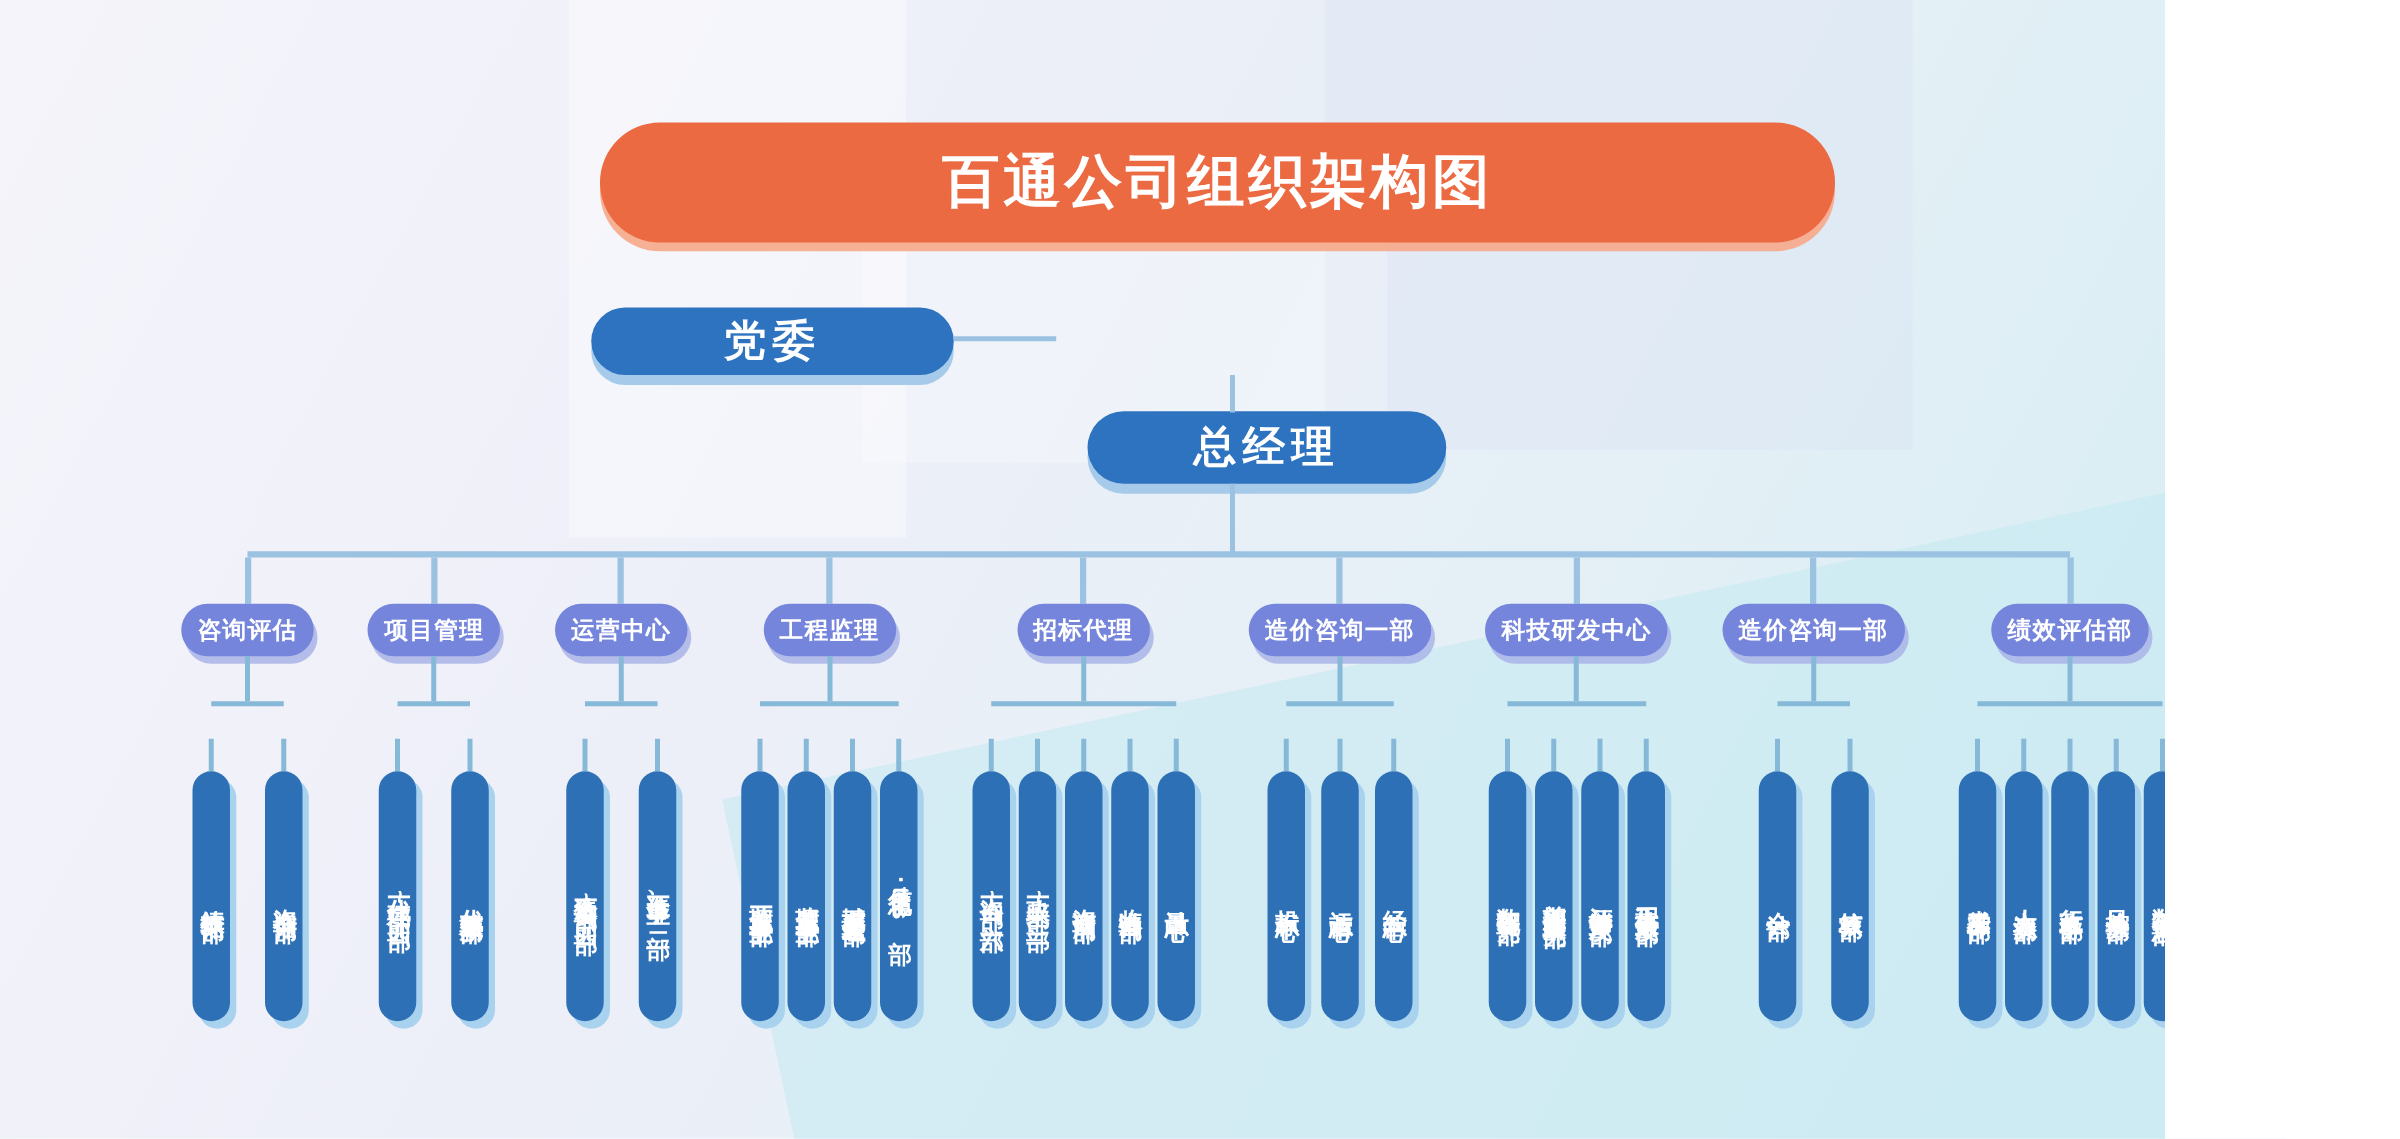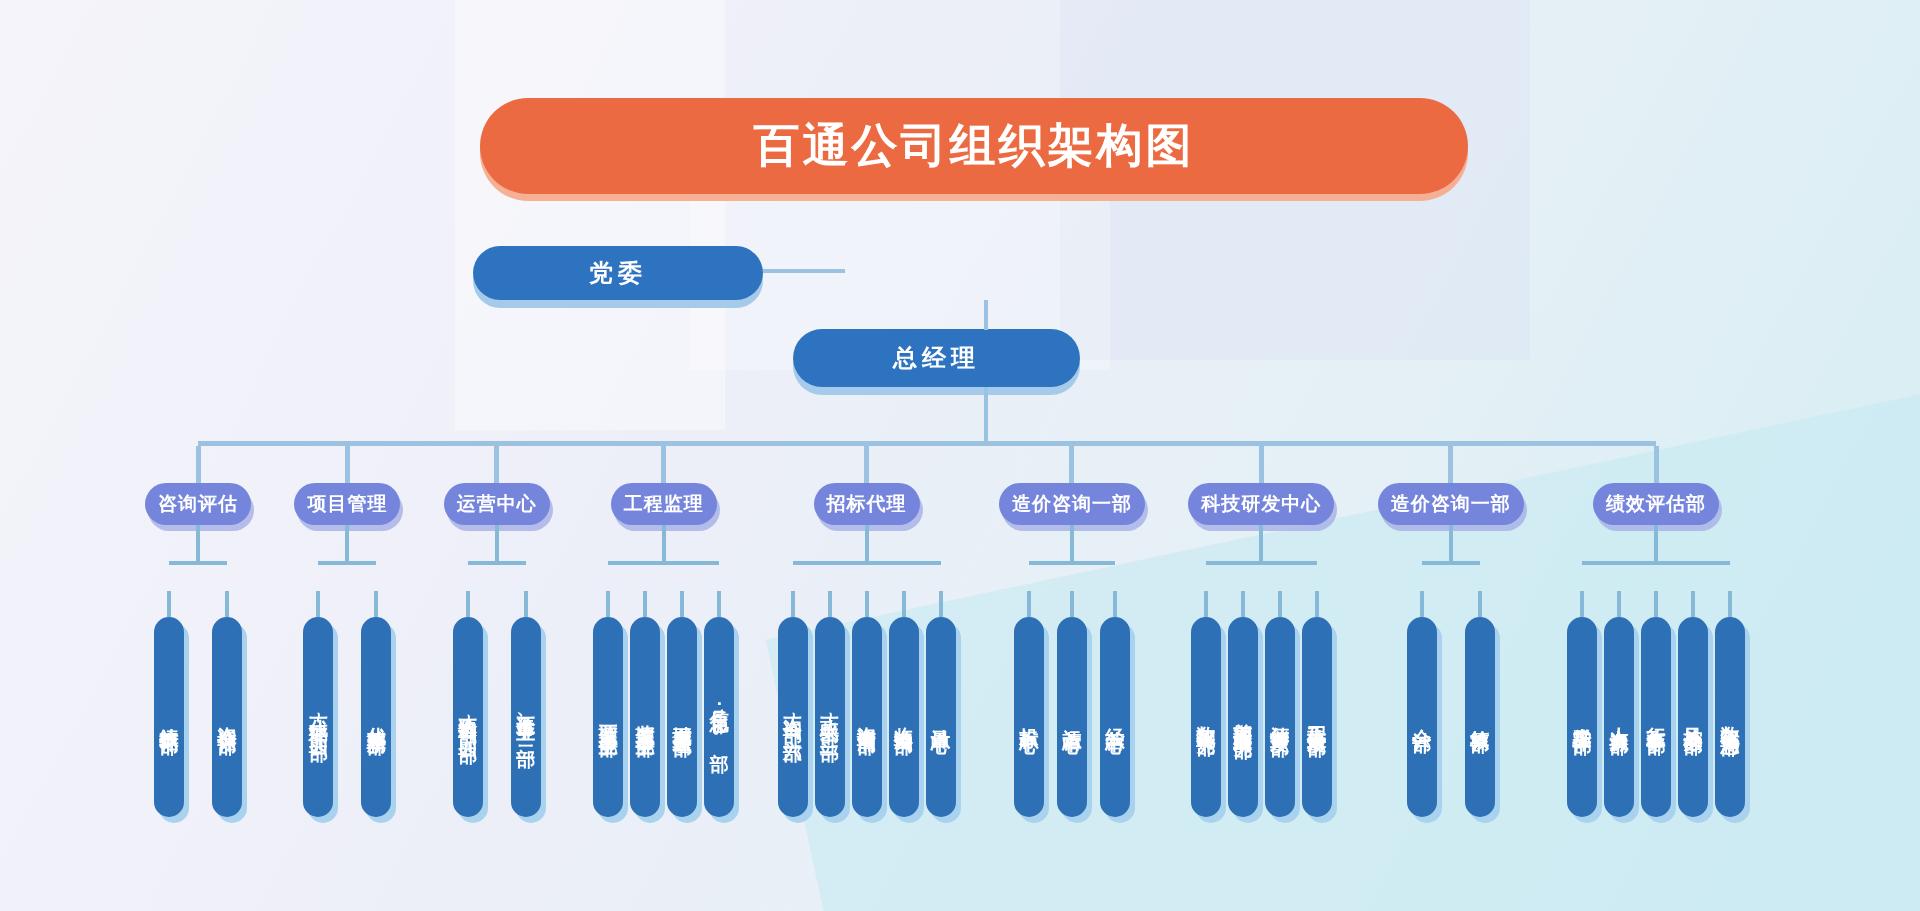--- a/index.html
+++ b/index.html
@@ -7,7 +7,7 @@
   body { font-family:"Liberation Sans","DejaVu Sans",sans-serif; }
 
   #stage {
-    position:relative; width:1920px; height:911px; overflow:hidden;
+    position:relative; width:1732px; height:911px; overflow:hidden;
     background:linear-gradient(118deg,#f5f4fb 0%,#edeff8 38%,#e4f0f6 68%,#d4edf3 100%);
   }
   .bg-shape { position:absolute; pointer-events:none; }

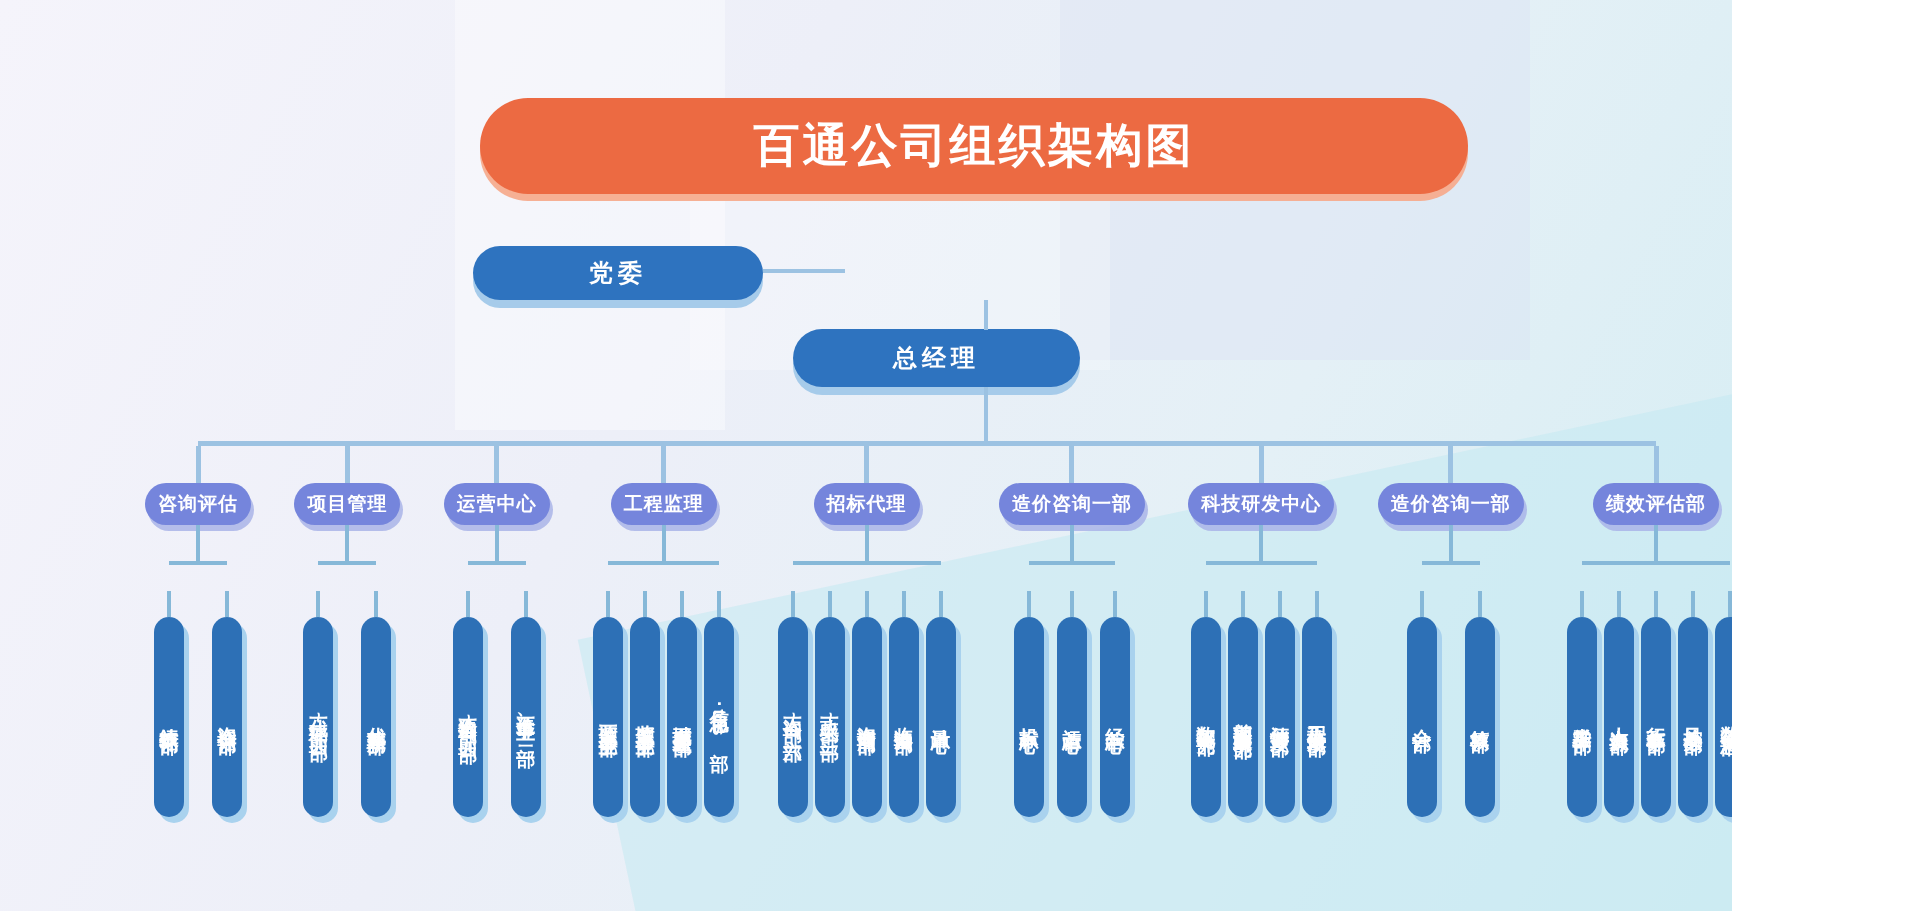--- a/index.html
+++ b/index.html
@@ -28,7 +28,7 @@
   }
   .toppill {
     position:absolute; height:54px; border-radius:27px; background:#2E73BF;
-    box-shadow:0 8px 0 #A6CBEA; font-size:24px; letter-spacing:5px;text-align:right;
+    box-shadow:0 8px 0 #A6CBEA; font-size:34px; letter-spacing:5px;text-align:right;
   }
   #pill-party { left:473px; top:246px; width:290px; }
   #pill-board { left:845px; top:246px; width:284px; }

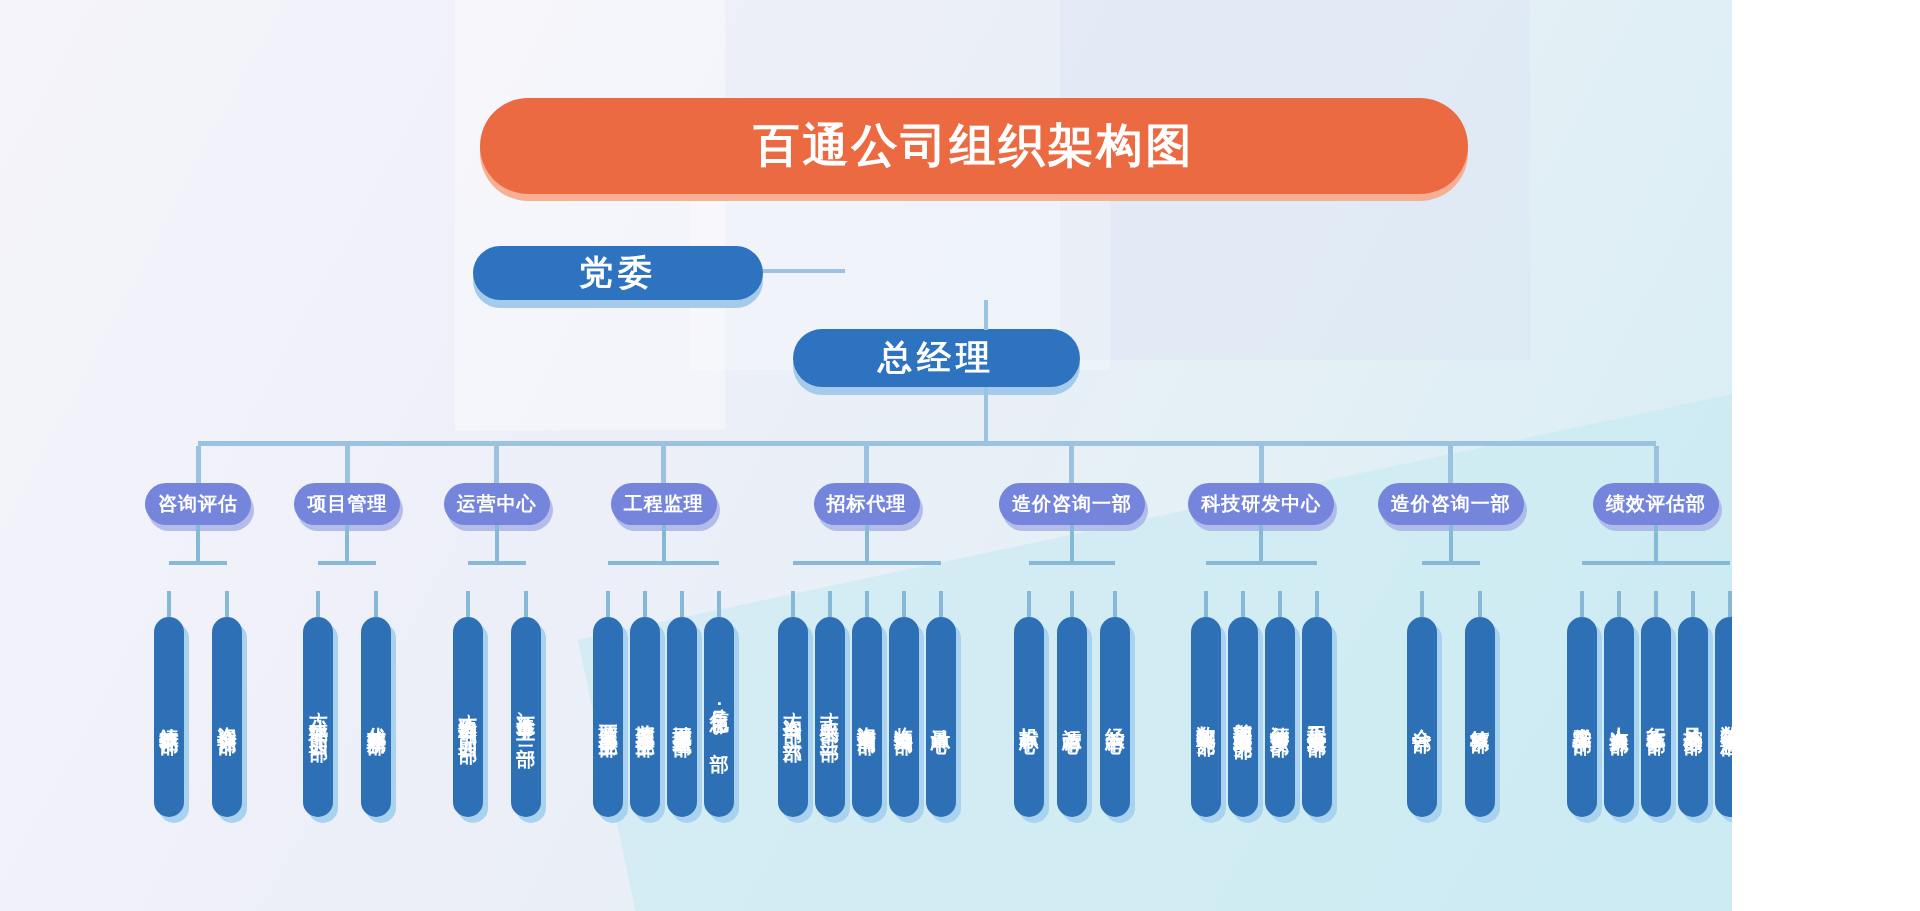--- a/index.html
+++ b/index.html
@@ -32,7 +32,7 @@
   }
   #pill-party { left:473px; top:246px; width:290px; }
   #pill-board { left:845px; top:246px; width:284px; }
-  #pill-gm    { left:793px; top:329px; width:287px; height:58px; border-radius:29px; }
+  #pill-gm    { left:870px; top:329px; width:287px; height:58px; border-radius:29px; }
 
   .conn { position:absolute; background:#9CC2E2; }
   #conn-party-board { left:763px; top:269px; width:82px; height:4px; }

